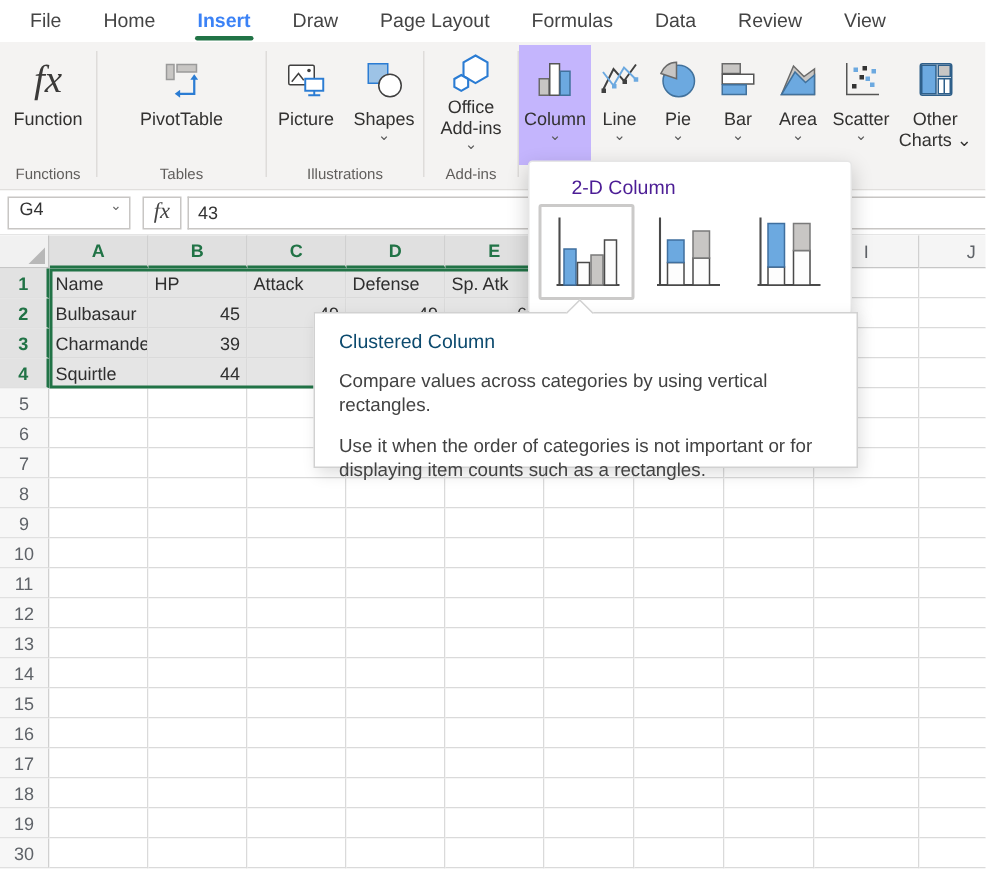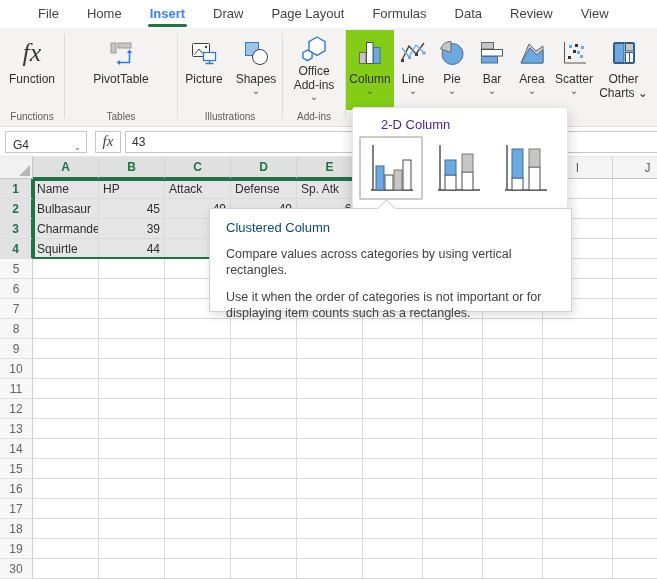--- a/index.html
+++ b/index.html
@@ -8,7 +8,7 @@
   #stage { position:absolute; inset:0; width:657px; height:579px; background:#fff; overflow:hidden; }
 
   
-  .menubar { position:absolute; left:0; top:0; width:657px; height:28px; background:#fff; display:flex; align-items:center; padding-left:24px; }
+  .menubar { position:absolute; left:0; top:0; width:657px; height:28px; background:#fff; display:flex; align-items:center; padding-left:6px; }
   .mtab { font-size:13px; color:#444; padding:5px 14px 7px 14px; position:relative; cursor:default; white-space:nowrap; }
   .mtab.active { color:#3b82f6; font-weight:bold; }
   .mtab.active::after { content:""; position:absolute; left:12px; right:12px; bottom:1px; height:3px; background:#217346; border-radius:2px; }

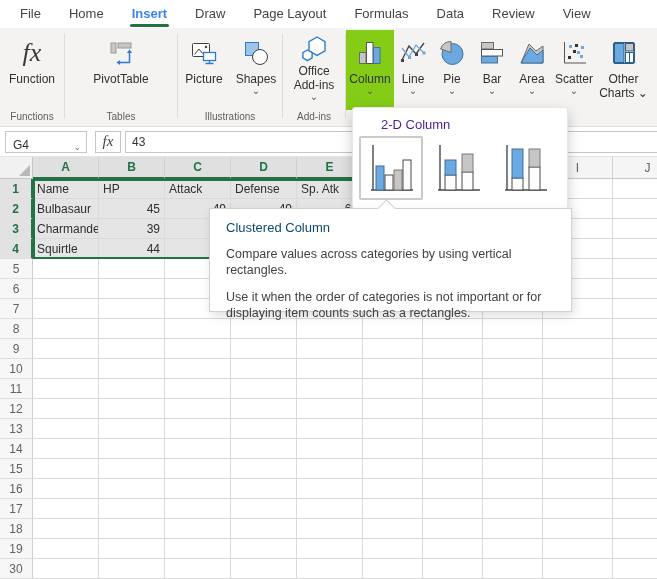--- a/index.html
+++ b/index.html
@@ -23,7 +23,7 @@
   .rbtn .icon { height:38px; display:flex; align-items:center; justify-content:center; }
   .rbtn .blabel { font-size:12px; color:#323130; line-height:14px; white-space:nowrap; text-align:center; }
   .rbtn .chev { font-size:10px; color:#5a5a5a; line-height:10px; height:12px; }
-  .rbtn.hl { background:#84cc16; }
+  .rbtn.hl { background:#c4b5fd; }
   .fxicon { font-family:"Liberation Serif", serif; font-style:italic; font-size:26px; color:#3b3a39; }
   .fxsmall { font-family:"Liberation Serif", serif; font-style:italic; font-size:15px; color:#444; }
 

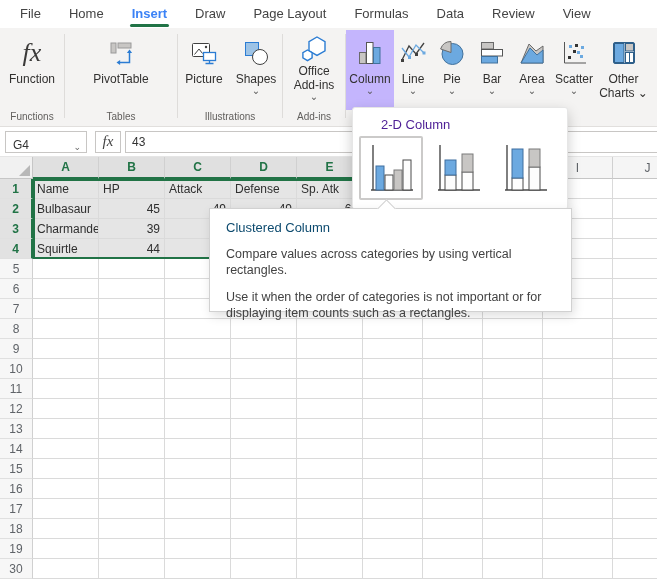--- a/index.html
+++ b/index.html
@@ -29,7 +29,7 @@
 
   
   .fbar { position:absolute; left:0; top:127px; width:657px; height:30px; background:#fff; border-bottom:1px solid #e5e5e5; display:flex; align-items:center; }
-  .namebox { margin-left:5px; width:82px; height:22px; border:1px solid #c8c6c4; background:#fff; font-size:12px; color:#333; display:flex; align-items:flex-end; padding-left:7px; }
+  .namebox { margin-left:5px; width:82px; height:22px; border:1px solid #c8c6c4; background:#fff; font-size:12px; color:#333; display:flex; align-items:flex-start; padding-left:7px; }
   .namebox .nbchev { margin-left:auto; margin-right:5px; color:#666; font-size:9px; }
   .fxbox { margin-left:8px; width:26px; height:22px; border:1px solid #c8c6c4; background:#fff; display:flex; align-items:center; justify-content:center; }
   .ffield { margin-left:4px; flex:1; height:22px; border:1px solid #c8c6c4; background:#fff; font-size:12px; color:#333; display:flex; align-items:center; padding-left:6px; margin-right:0; border-right:none; }

